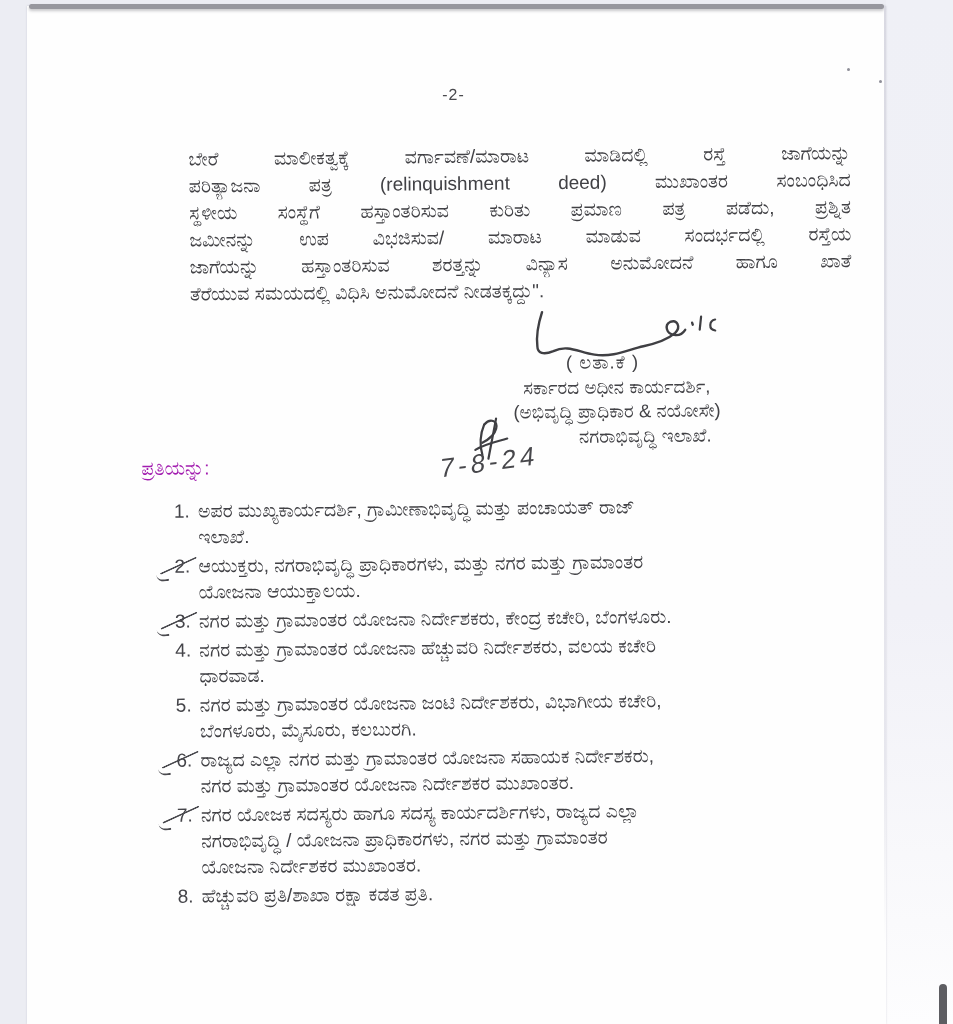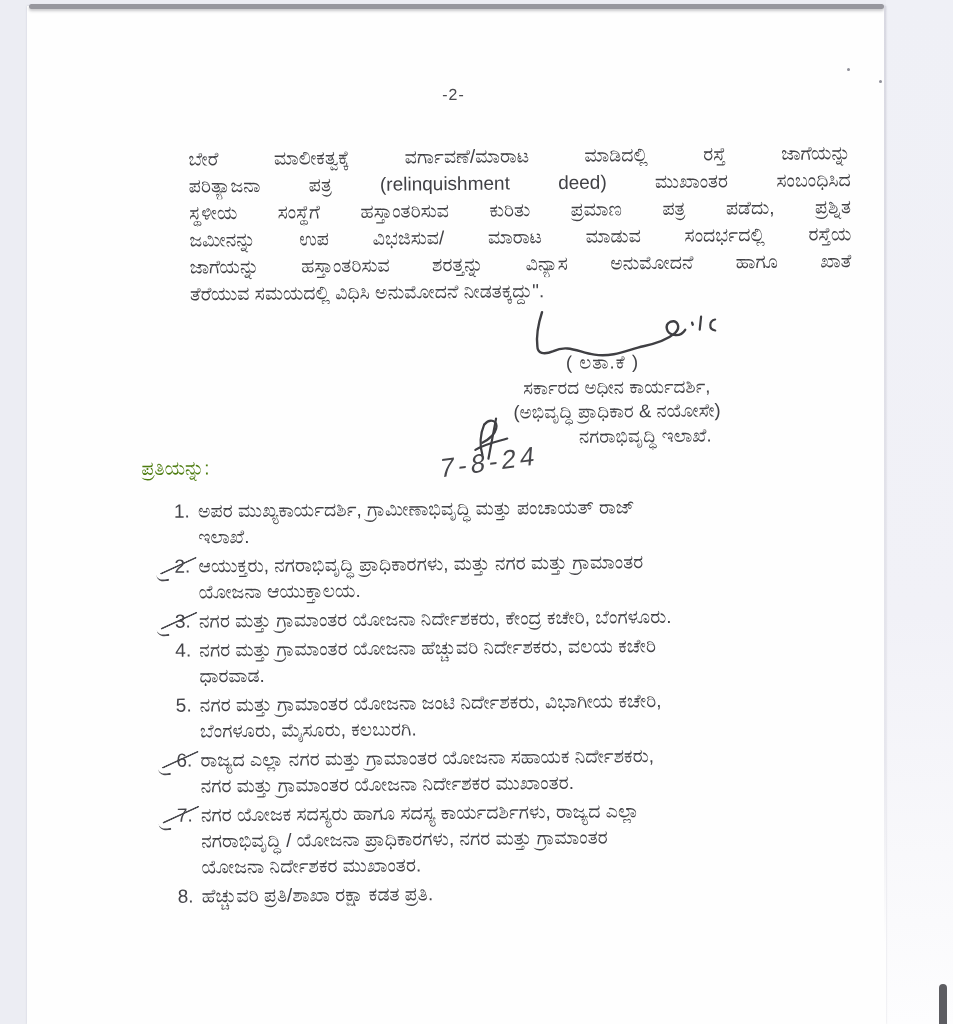--- a/index.html
+++ b/index.html
@@ -57,7 +57,7 @@
   }
   .copies-heading{
     position:absolute;left:114px;top:449px;
-    font-size:19px;color:#4d7c0f;
+    font-size:19px;color:#a21caf;
   }
   .copy-list{
     position:absolute;left:146px;top:490px;width:690px;

